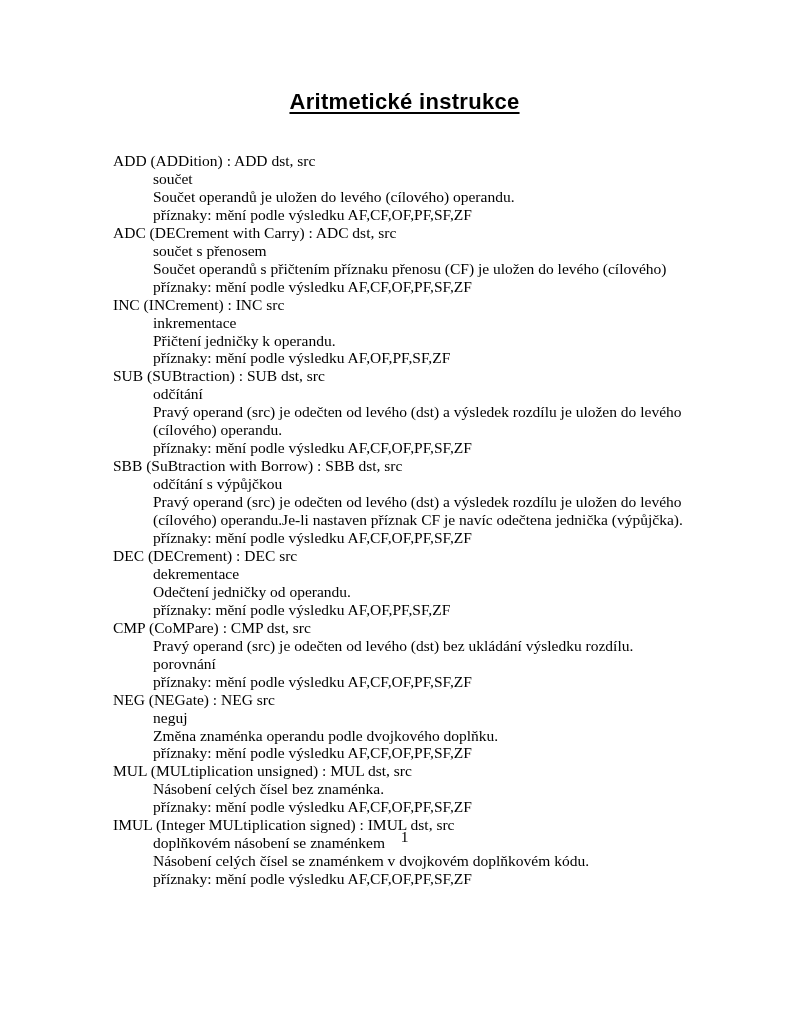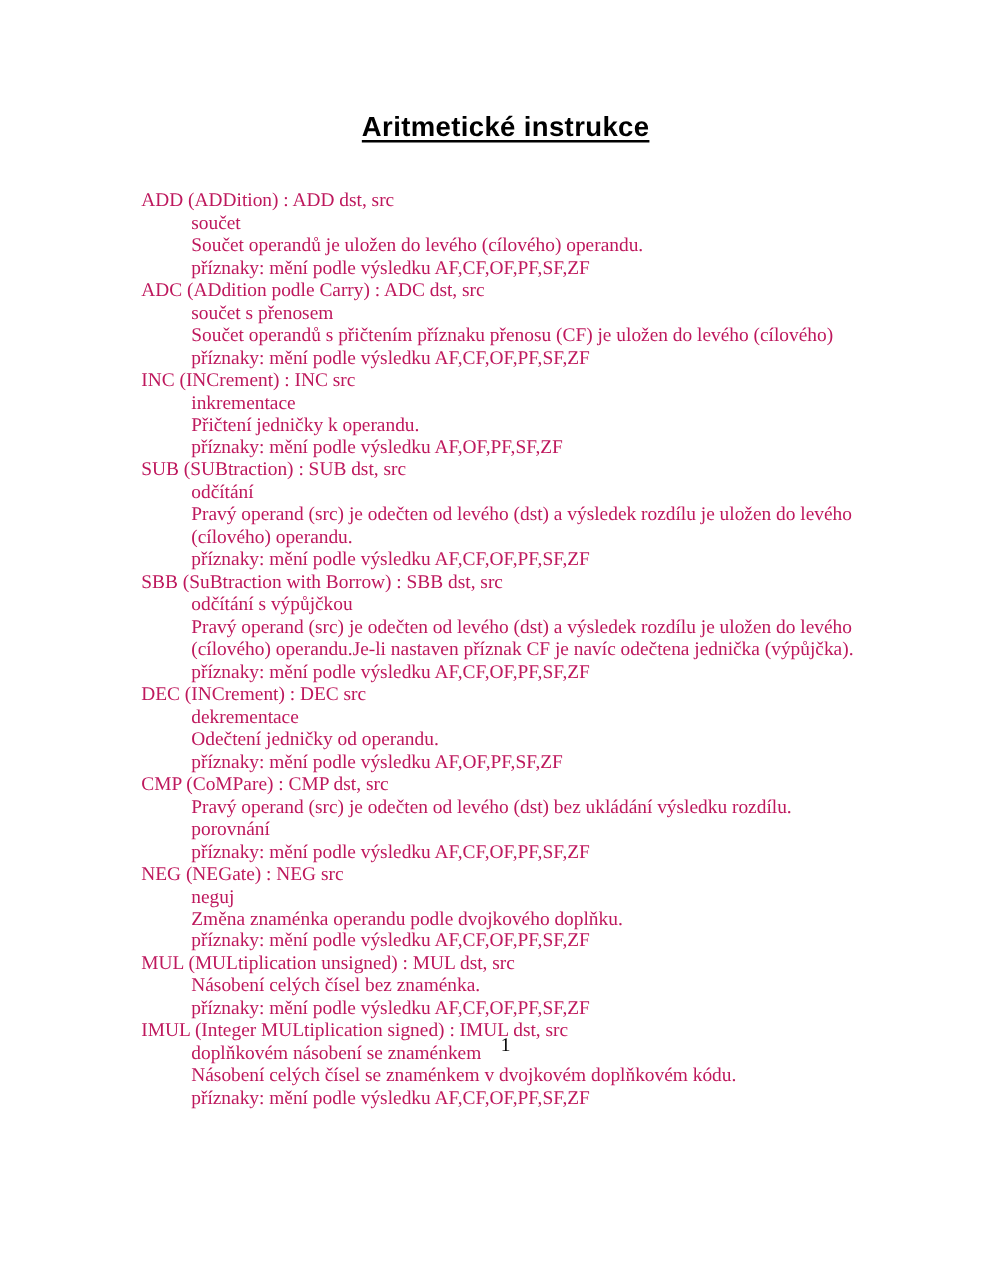--- a/index.html
+++ b/index.html
@@ -36,7 +36,7 @@
     font-family: "Liberation Serif", "DejaVu Serif", serif;
     font-size: 15.5px;
     line-height: 17.95px;
-    color: #be185d;
+    color: #000000;
   }
   .block {
     margin: 0;

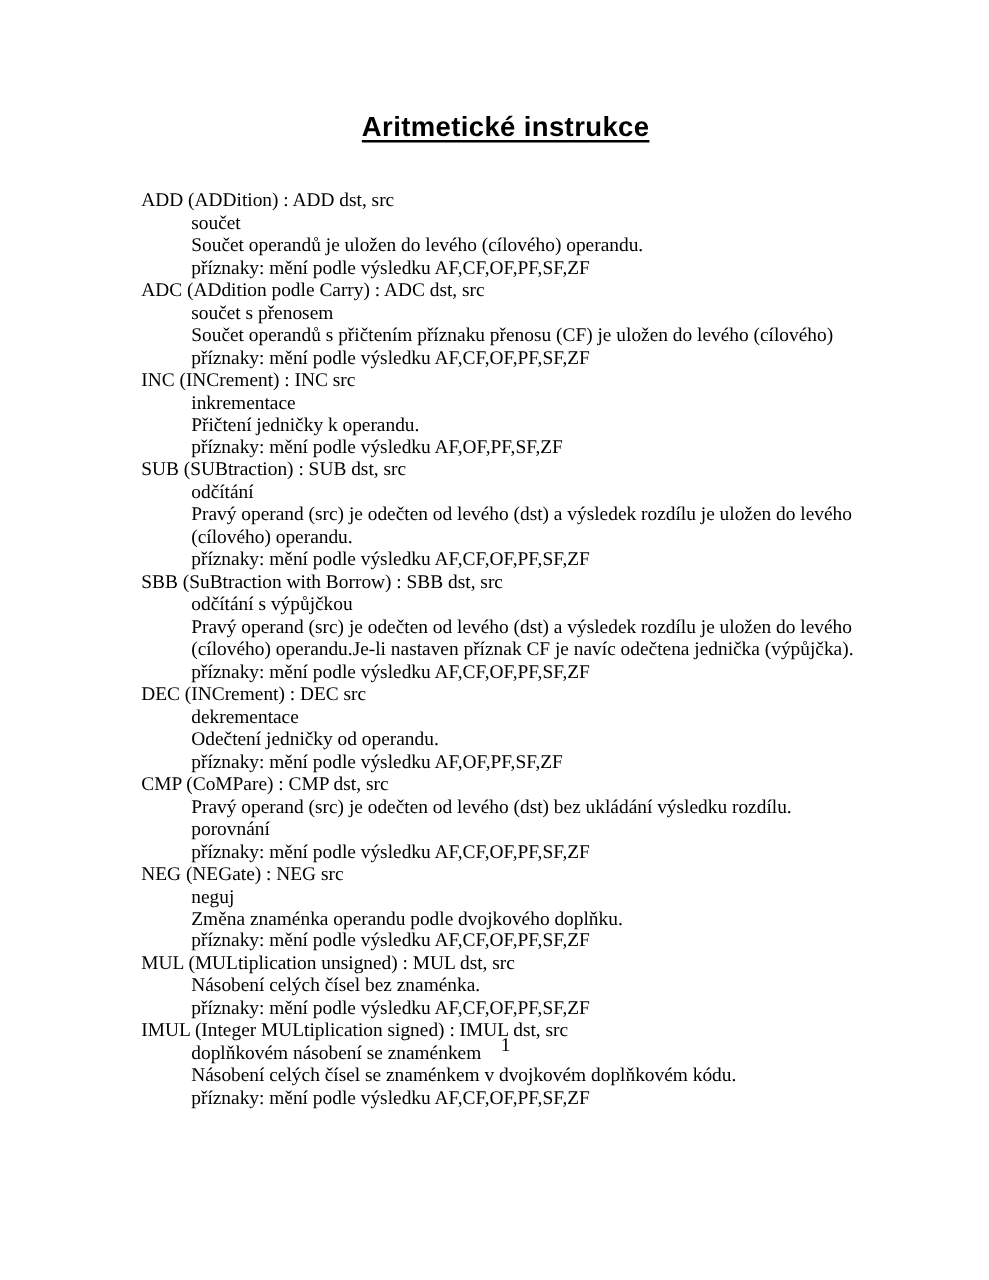--- a/index.html
+++ b/index.html
@@ -75,7 +75,7 @@
       </div>
 
   <div class="block">
-    <div class="block-header">ADC (ADdition podle Carry) : ADC dst, src</div>
+    <div class="block-header">ADC (DECrement with Carry) : ADC dst, src</div>
   <div class="block-line">součet s přenosem</div>
         <div class="block-line">Součet operandů s přičtením příznaku přenosu (CF) je uložen do levého (cílového)</div>
         <div class="block-line">příznaky: mění podle výsledku AF,CF,OF,PF,SF,ZF</div>

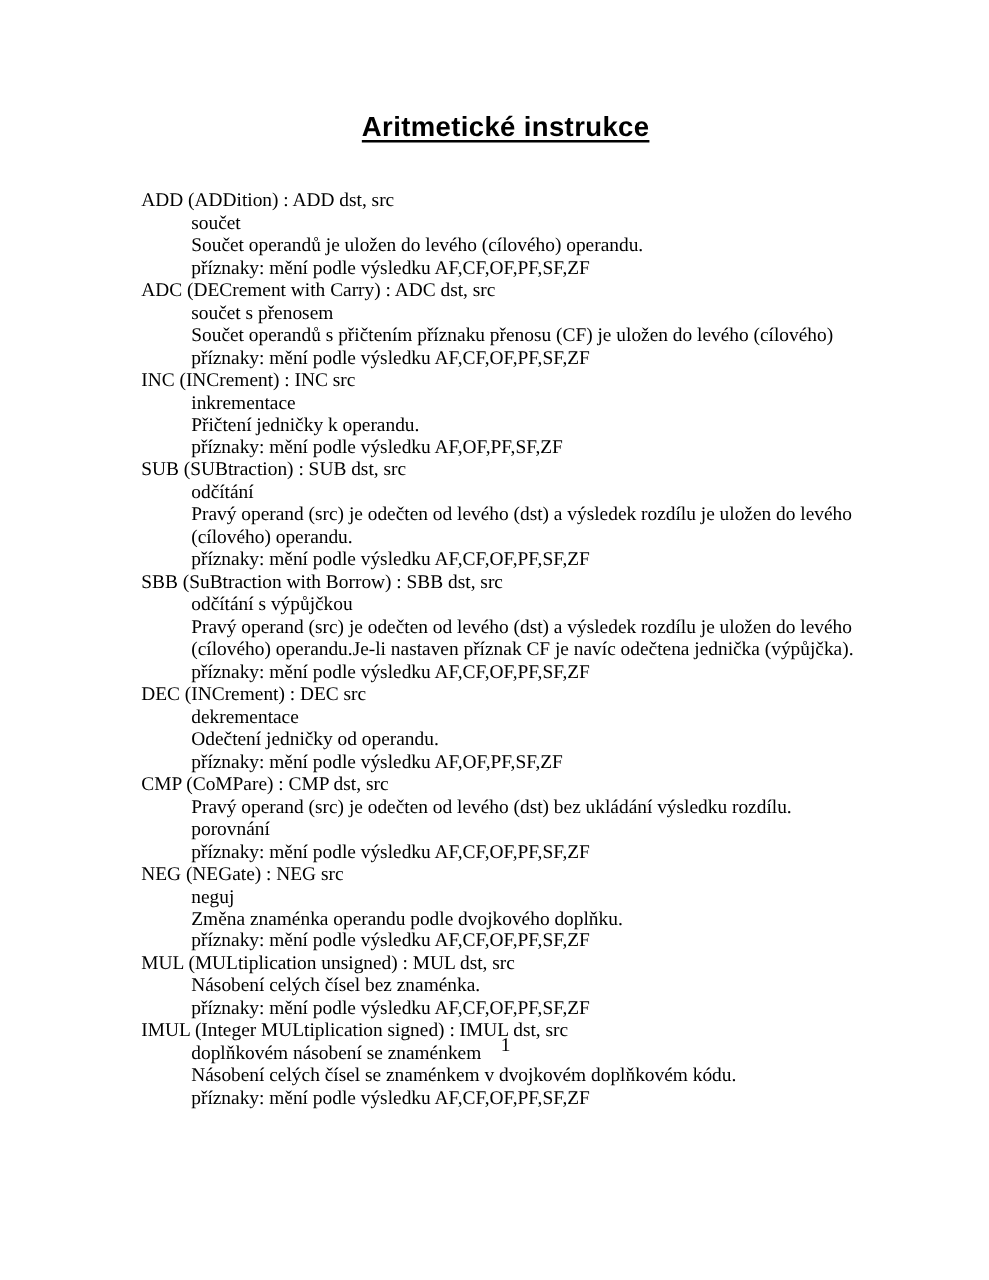--- a/index.html
+++ b/index.html
@@ -105,7 +105,7 @@
       </div>
 
   <div class="block">
-    <div class="block-header">DEC (INCrement) : DEC src</div>
+    <div class="block-header">DEC (DECrement) : DEC src</div>
   <div class="block-line">dekrementace</div>
         <div class="block-line">Odečtení jedničky od operandu.</div>
         <div class="block-line">příznaky: mění podle výsledku AF,OF,PF,SF,ZF</div>

